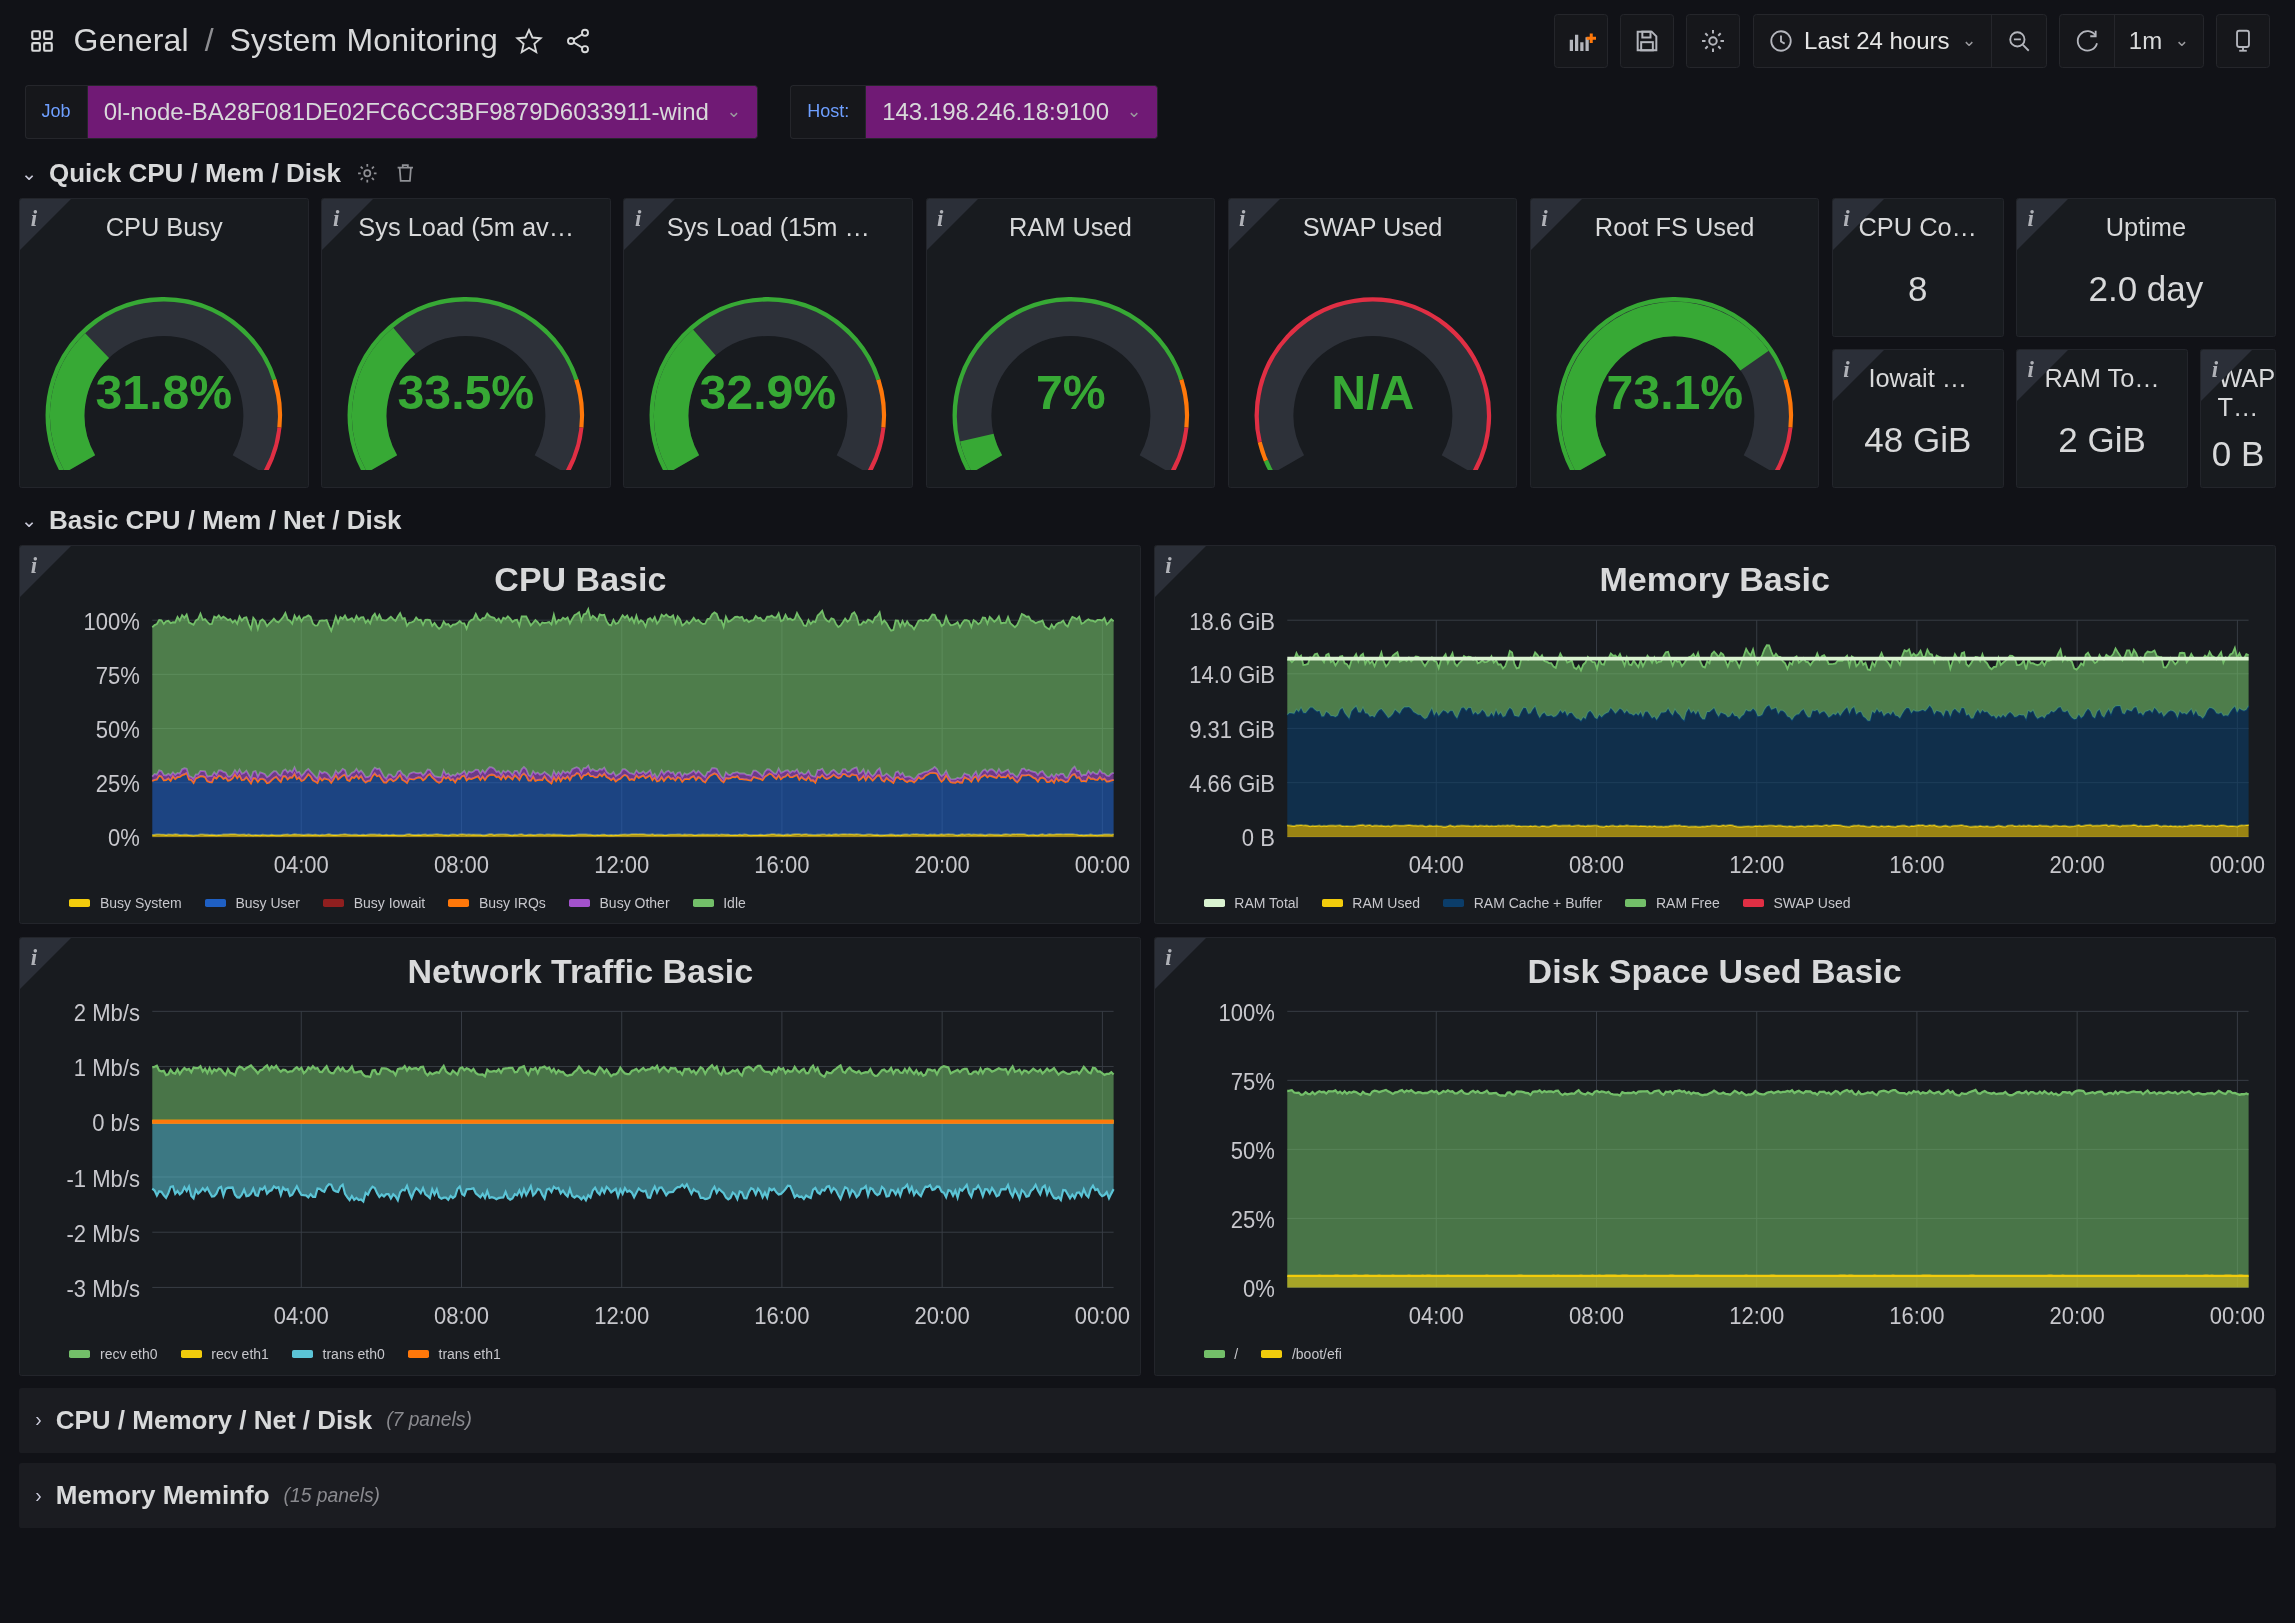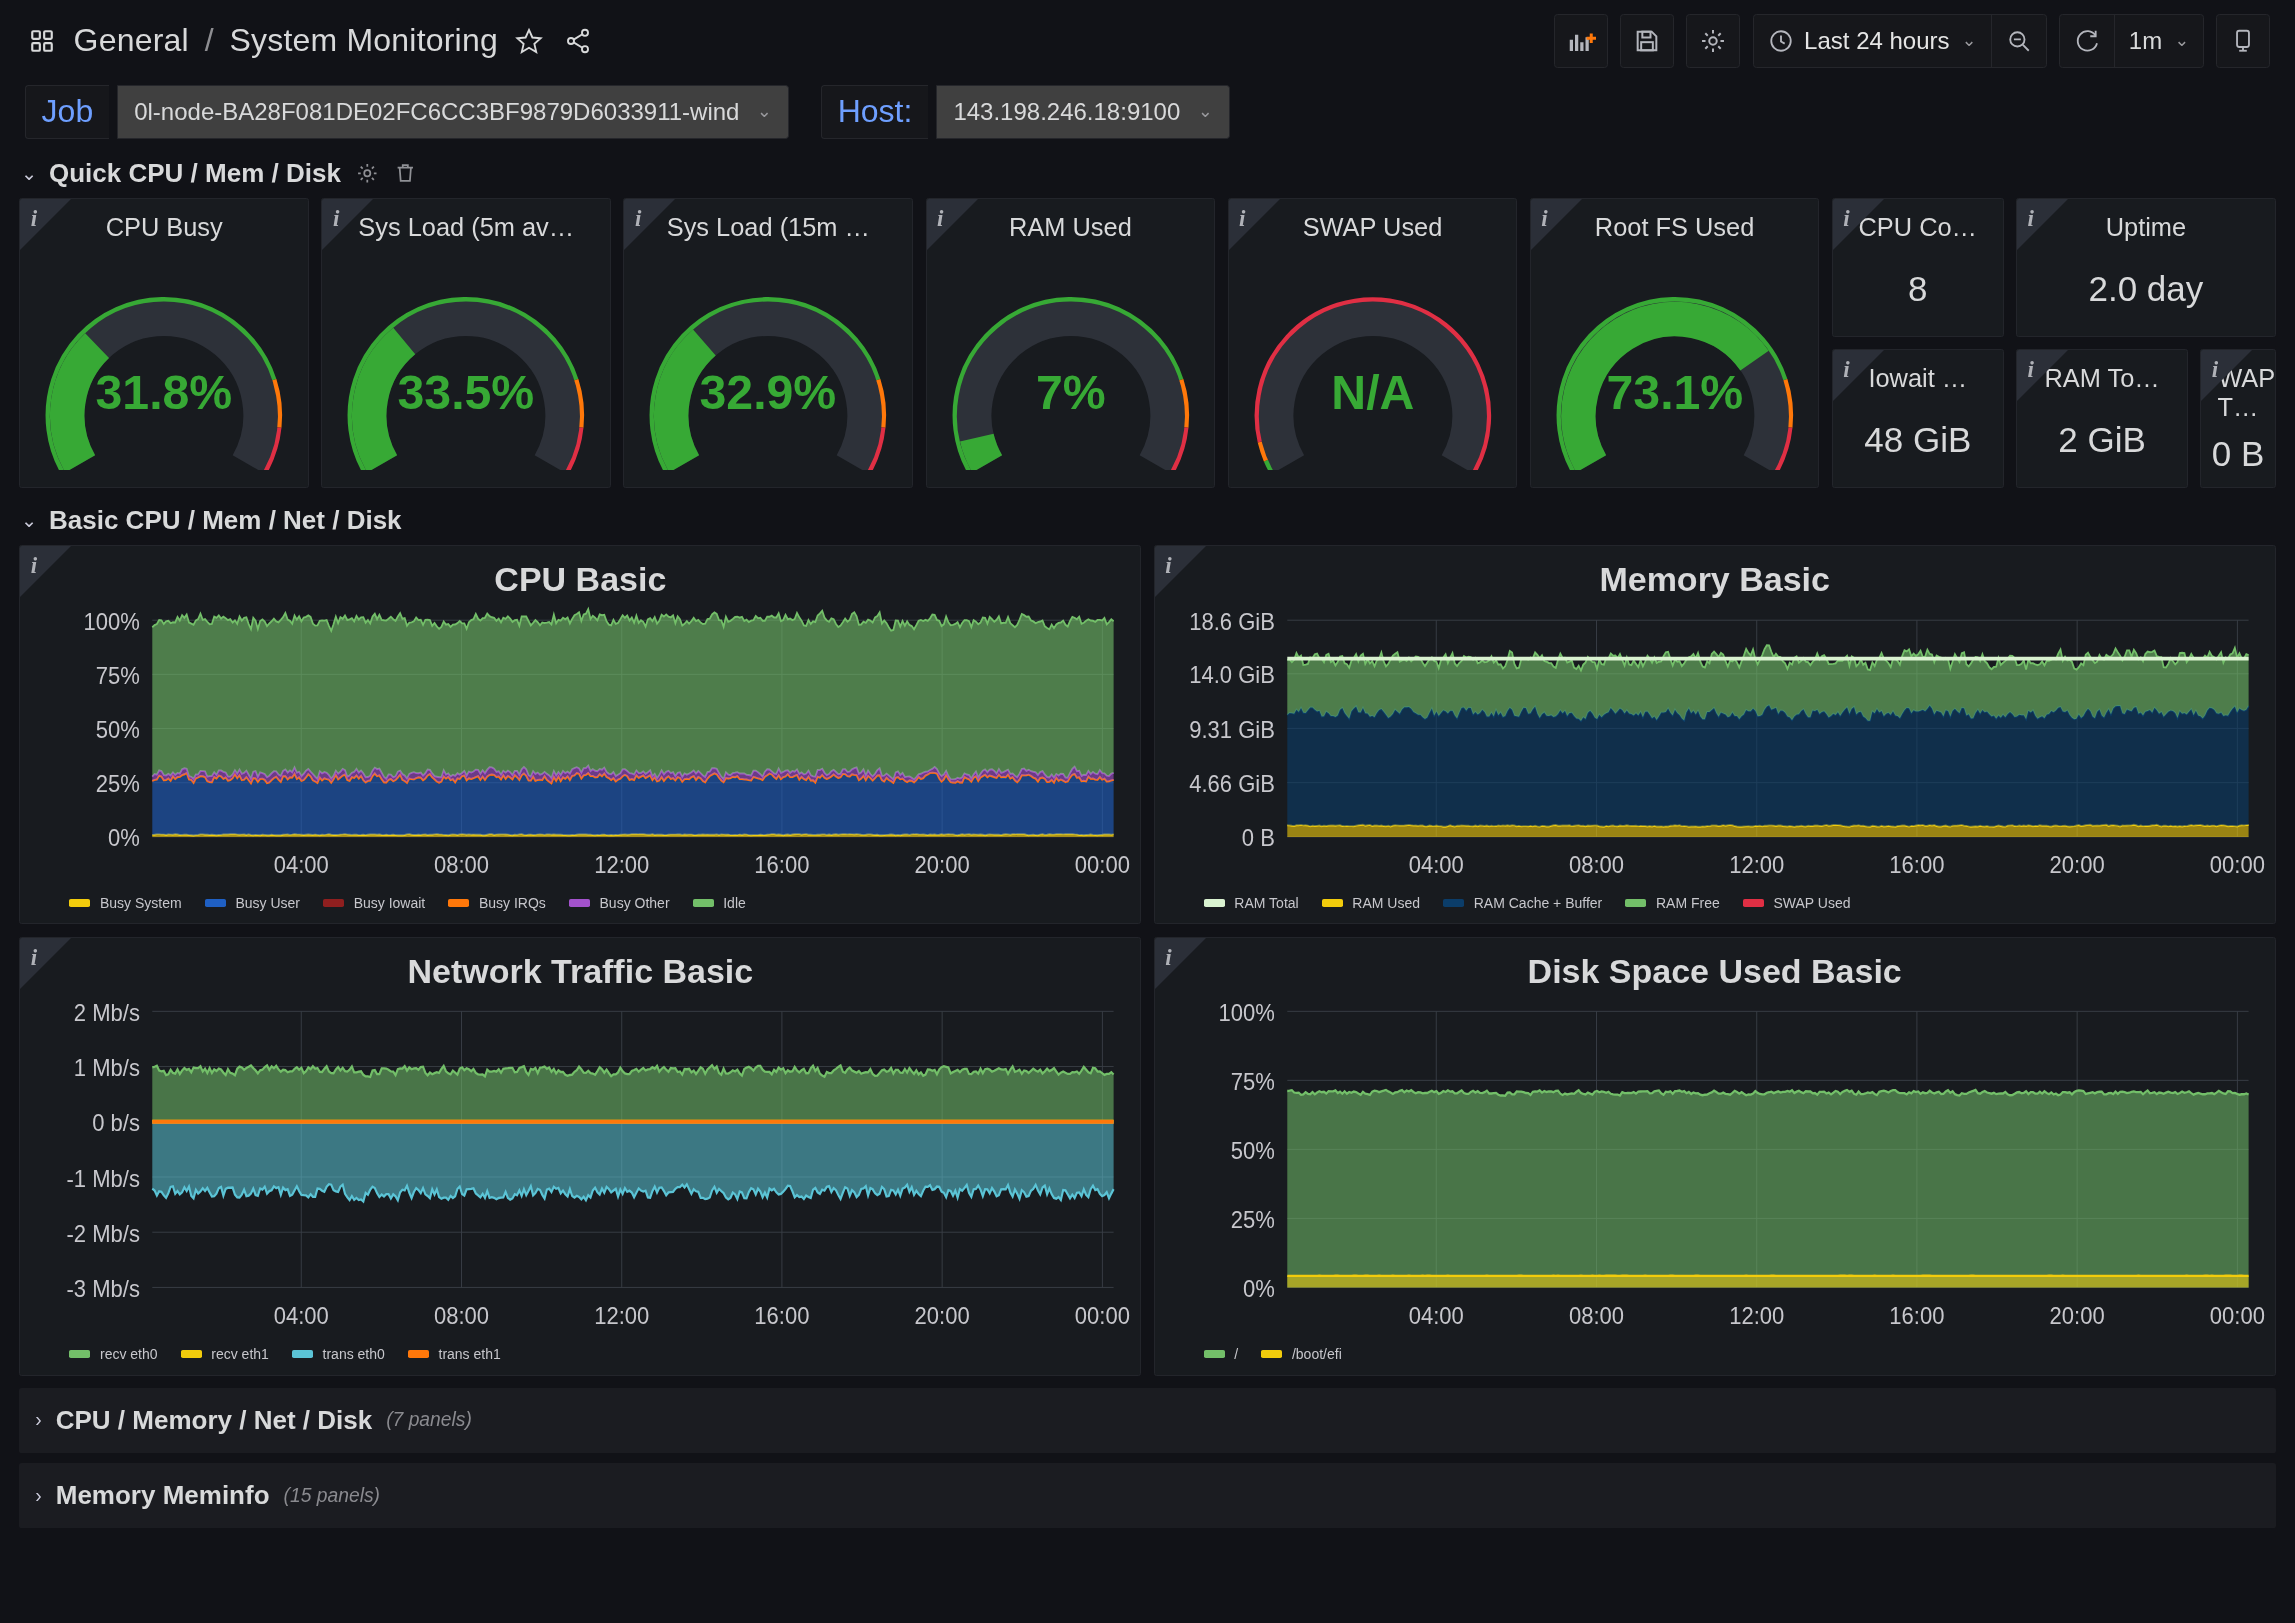--- a/index.html
+++ b/index.html
@@ -41,7 +41,7 @@
   .varlabel {
     height: 54px; display: flex; align-items: center; padding: 0 16px;
     background: #16171b; border: 0.9px solid #25262b; border-right: none;
-    border-radius: 3.5px 0 0 3.5px; color: #6e9fff; font-size: 32px;
+    border-radius: 3.5px 0 0 3.5px; color: #6e9fff; font-size: 18px;
   }
   .varvalue {
     height: 54px; display: flex; align-items: center; padding: 0 16px;

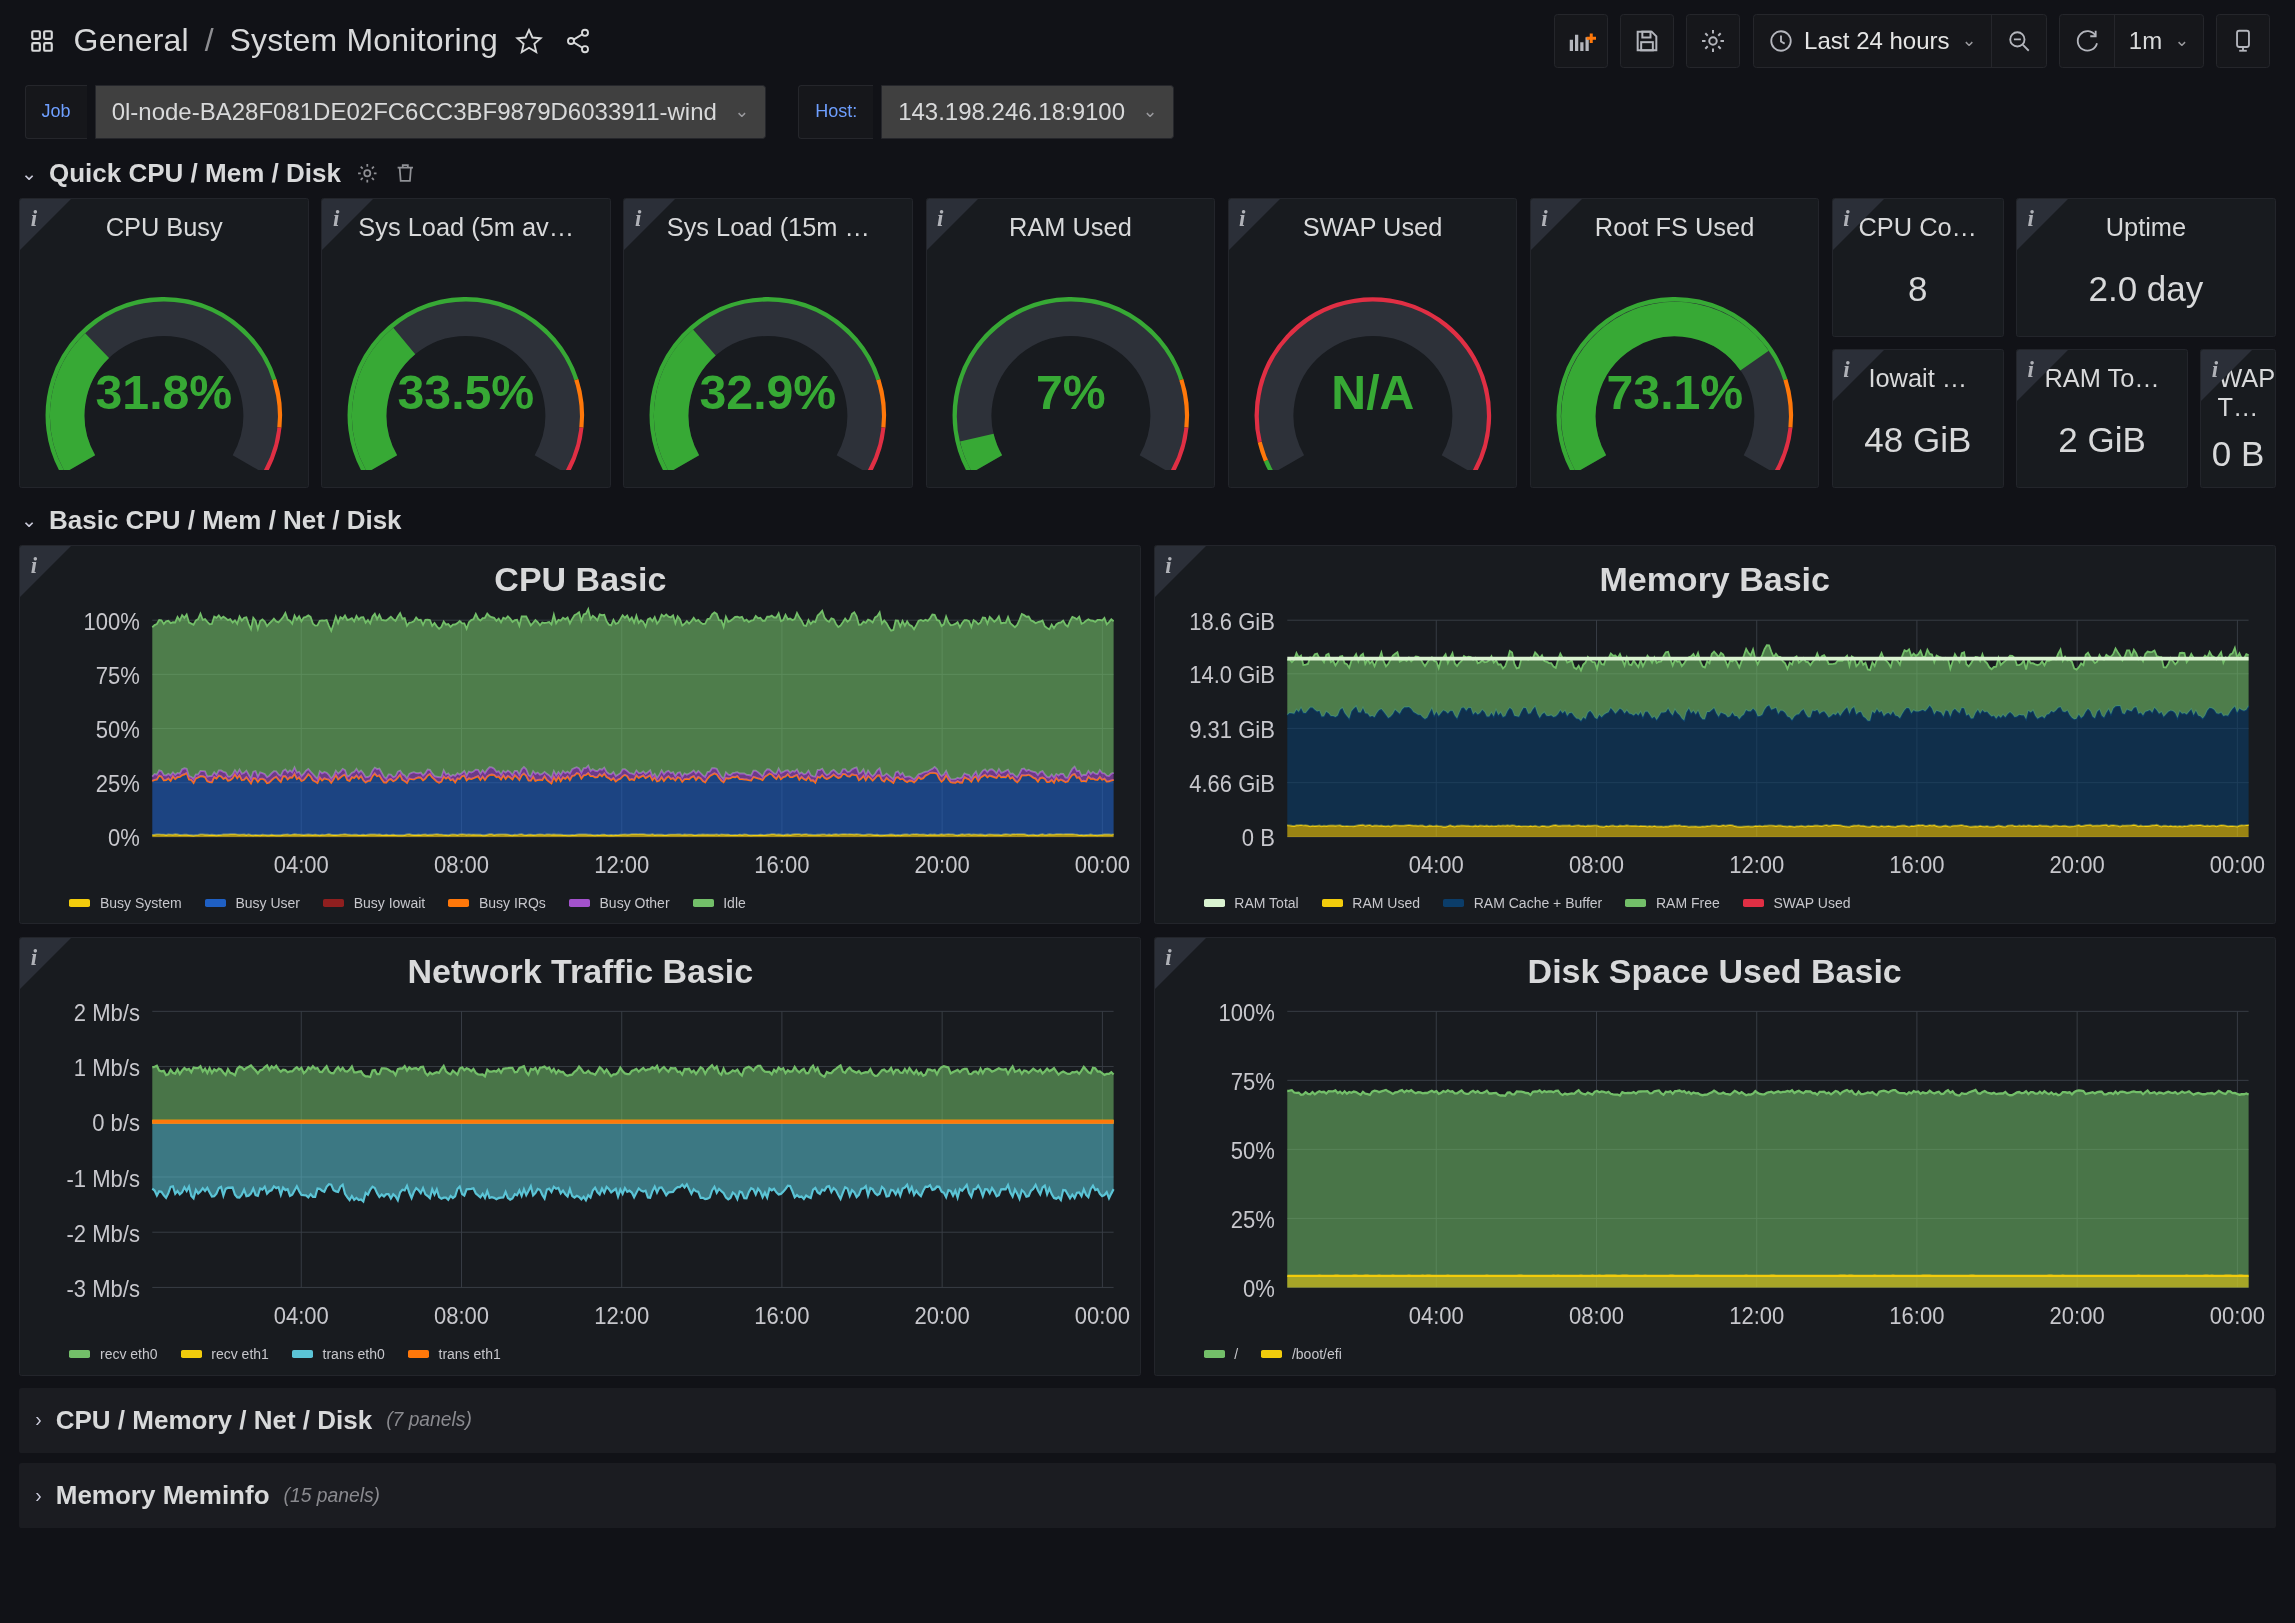--- a/index.html
+++ b/index.html
@@ -45,8 +45,8 @@
   }
   .varvalue {
     height: 54px; display: flex; align-items: center; padding: 0 16px;
-    background: #404040; border: 0.9px solid #25262b; border-radius: 0 3.5px 3.5px 0;
-    color: #d8d9da; font-size: 24px; gap: 12.3px; cursor: pointer; min-width: 105px; margin-left: 8px;
+    background: #701a75; border: 0.9px solid #25262b; border-radius: 0 3.5px 3.5px 0;
+    color: #d8d9da; font-size: 24px; gap: 12.3px; cursor: pointer; min-width: 105px;
   }
   .varvalue .chev { margin-left: 5.3px; }
 

